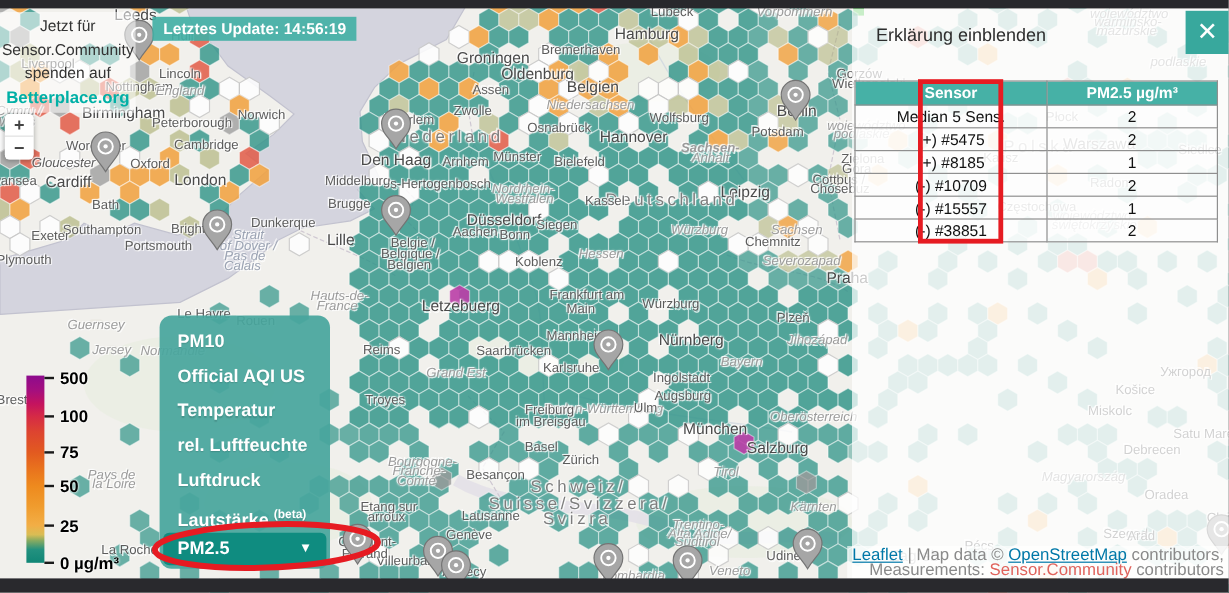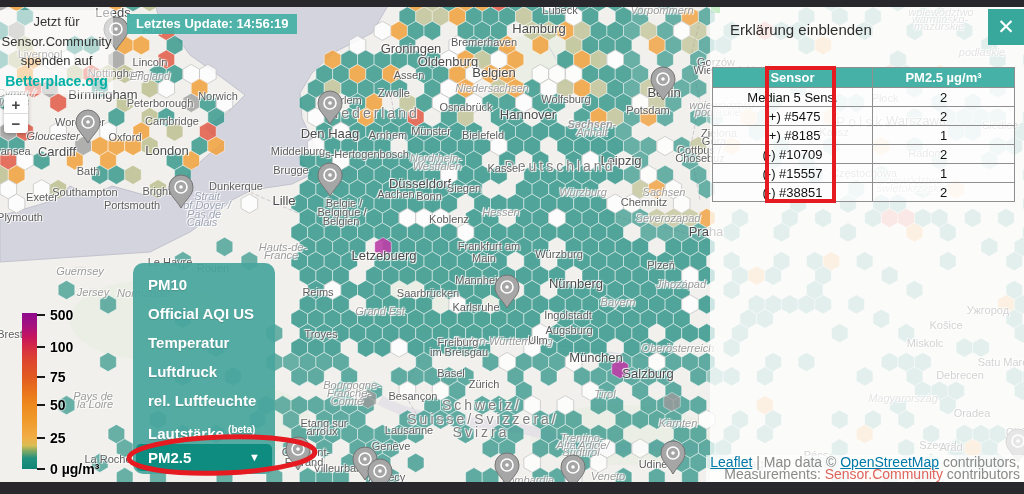--- a/index.html
+++ b/index.html
@@ -1396,8 +1396,8 @@
         <div class="menu-item">PM10</div>
         <div class="menu-item">Official AQI US</div>
         <div class="menu-item">Temperatur</div>
+        <div class="menu-item">rel. Luftfeuchte</div>
         <div class="menu-item">Luftdruck</div>
-        <div class="menu-item">rel. Luftfeuchte</div>
         <div class="menu-item">Lautstärke <sup>(beta)</sup></div>
       </div>
     <div id="selected-layer">

